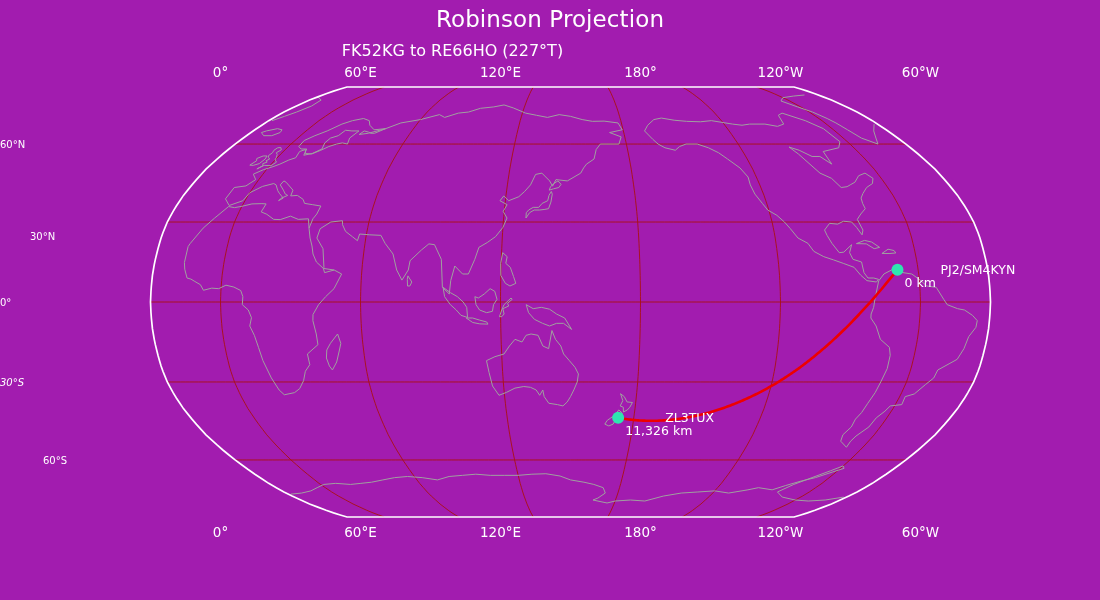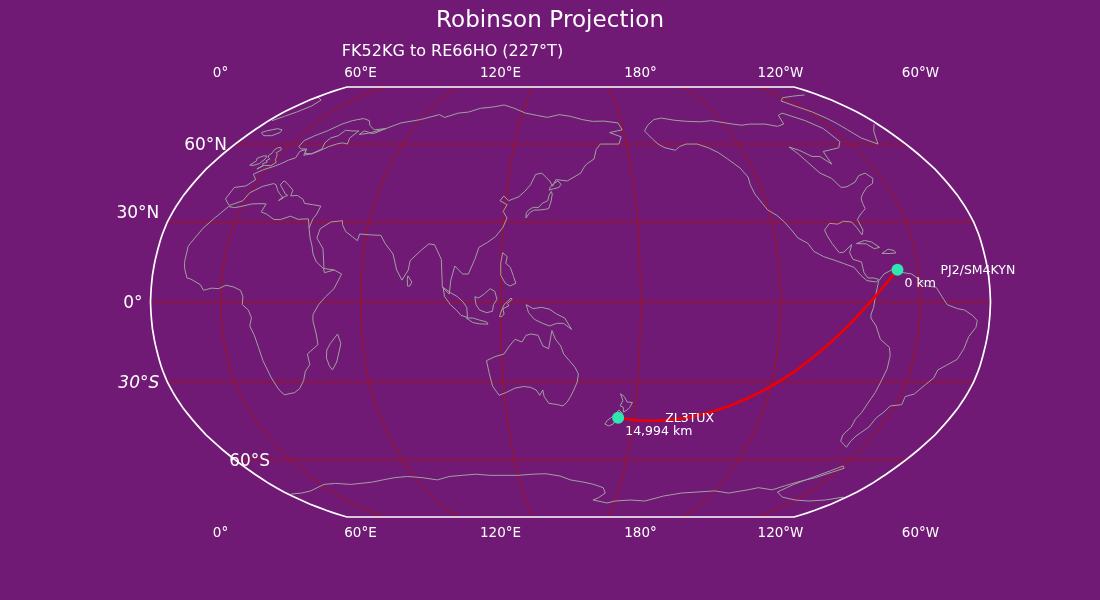--- a/index.html
+++ b/index.html
@@ -20,7 +20,7 @@
     left: 0; top: 0;
     width: 1100px;
     height: 600px;
-    background: #701a75;
+    background: #a21caf;
   }
   #title {
     position: absolute;

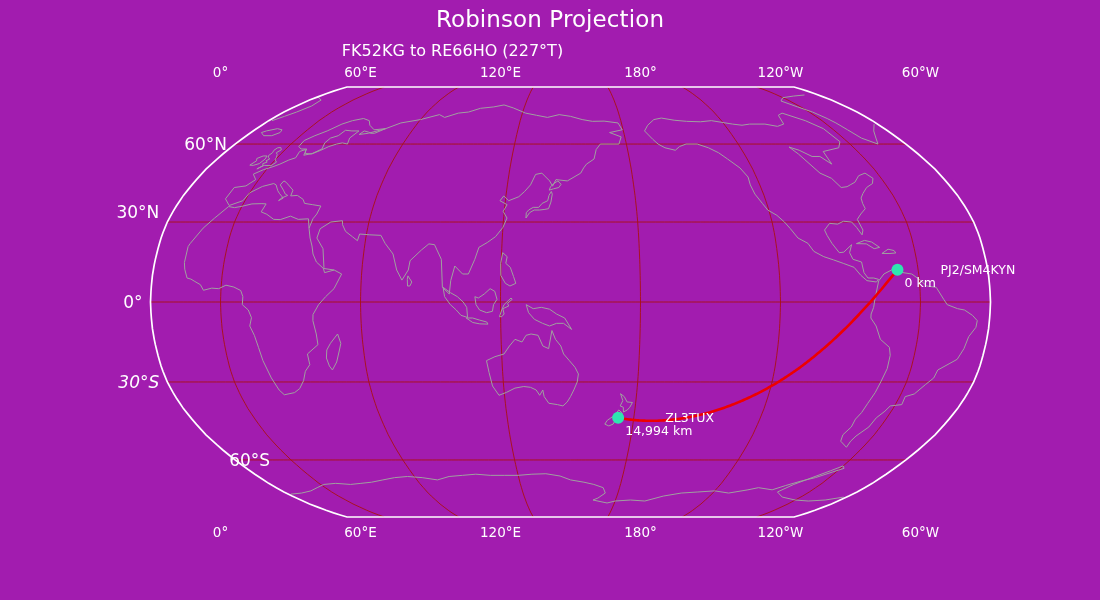--- a/index.html
+++ b/index.html
@@ -52,11 +52,11 @@
   }
   .lat-label {
     position: absolute;
-    font-size: 17px;
+    font-size: 10px;
     color: #ffffff;
     white-space: nowrap;
     transform: translateY(-50%);
-    text-align: right;
+    text-align: left;
   }
   .pt-label {
     position: absolute;

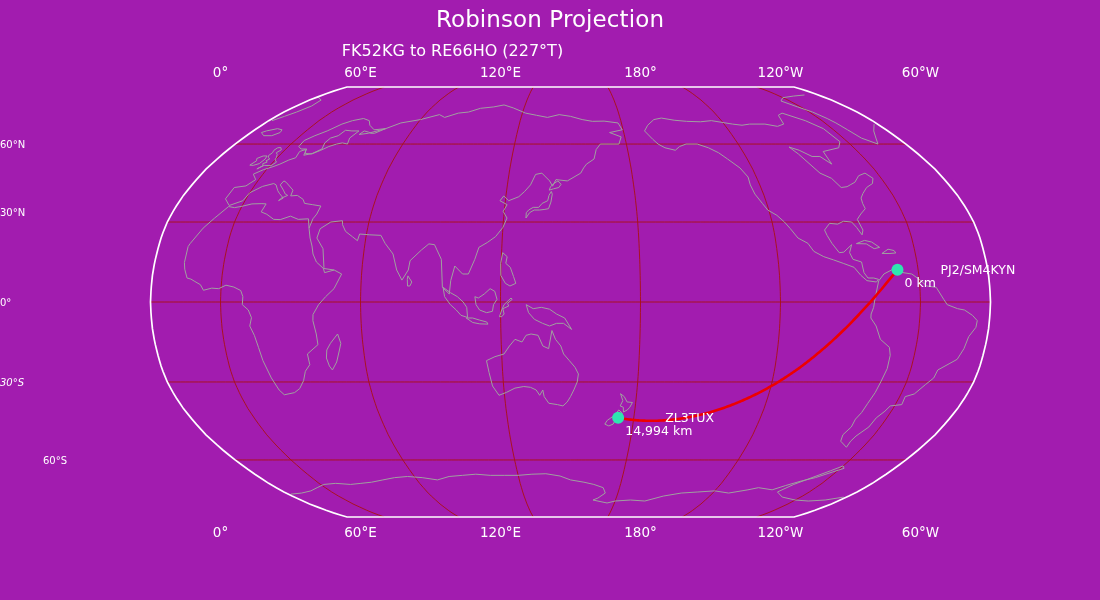--- a/index.html
+++ b/index.html
@@ -149,7 +149,7 @@
   <div class="tick-label" id="lonBot5" style="left: 360.5px; top: 524px;">60°E</div>
 
   <div class="lat-label" id="latL0" style="left: 0px; width: 227.1px; top: 144.1px;">60°N</div>
-  <div class="lat-label" id="latL1" style="left: 0px; width: 159.3px; top: 212px;">30°N</div>
+  <div class="lat-label" id="latL1" style="left: 0px; width: 159.3px; top: 236px; padding-left: 30px;">30°N</div>
   <div class="lat-label" id="latL2" style="left: 0px; width: 142.5px; top: 302px;">0°</div>
   <div class="lat-label" id="latL3" style="left: 0px; width: 159.3px; top: 382px; font-style: italic;">30°S</div>
   <div class="lat-label" id="latL4" style="left: 0px; width: 227.1px; top: 459.9px; padding-left: 43px;">60°S</div>

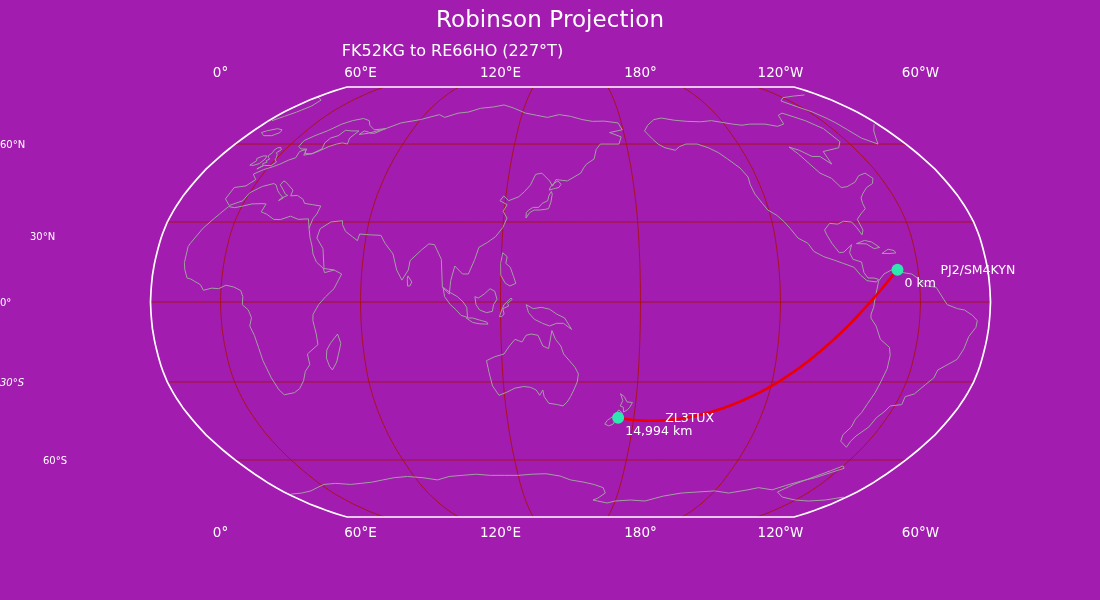--- a/index.html
+++ b/index.html
@@ -157,7 +157,7 @@
   <div class="pt-label" id="originCall" style="left: 904.5px; top: 261.7px; margin-left: 36px;">PJ2/SM4KYN</div>
   <div class="pt-label" id="originDist" style="left: 904.5px; top: 274.7px;">0 km</div>
   <div class="pt-label" id="destCall" style="left: 625.2px; top: 409.8px; padding-left: 40px;">ZL3TUX</div>
-  <div class="pt-label" id="destDist" style="left: 625.2px; top: 422.8px;">14,994 km</div>
+  <div class="pt-label" id="destDist" style="left: 625.2px; top: 422.8px;">11,326 km</div>
 
 </div>
 

